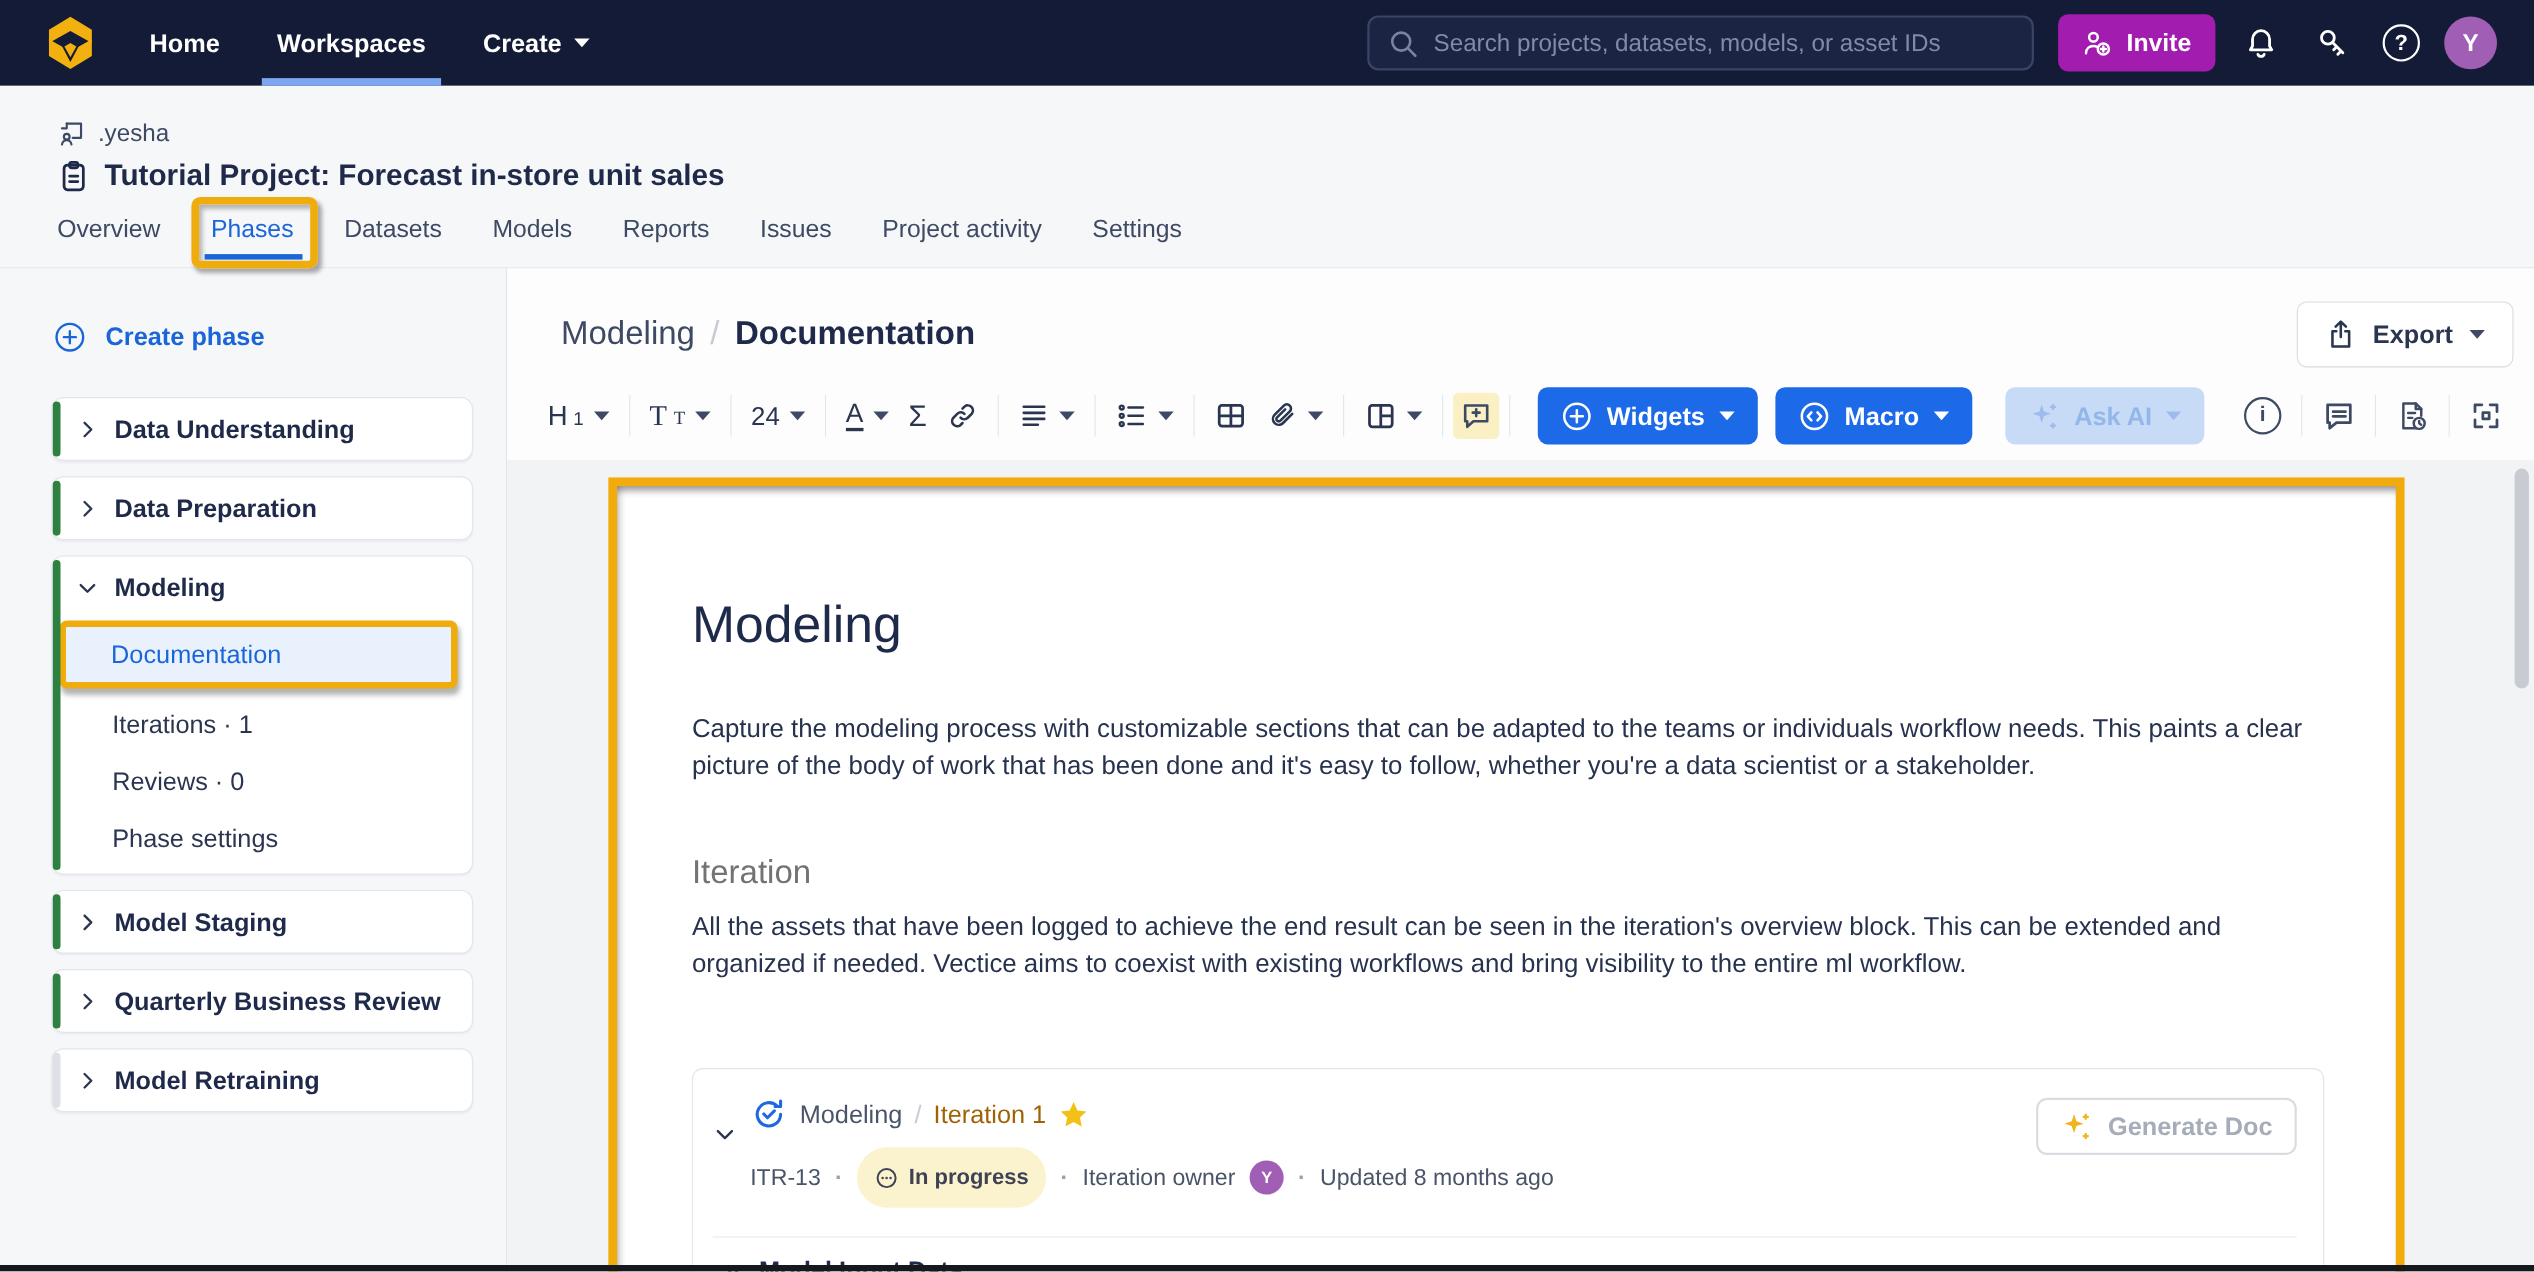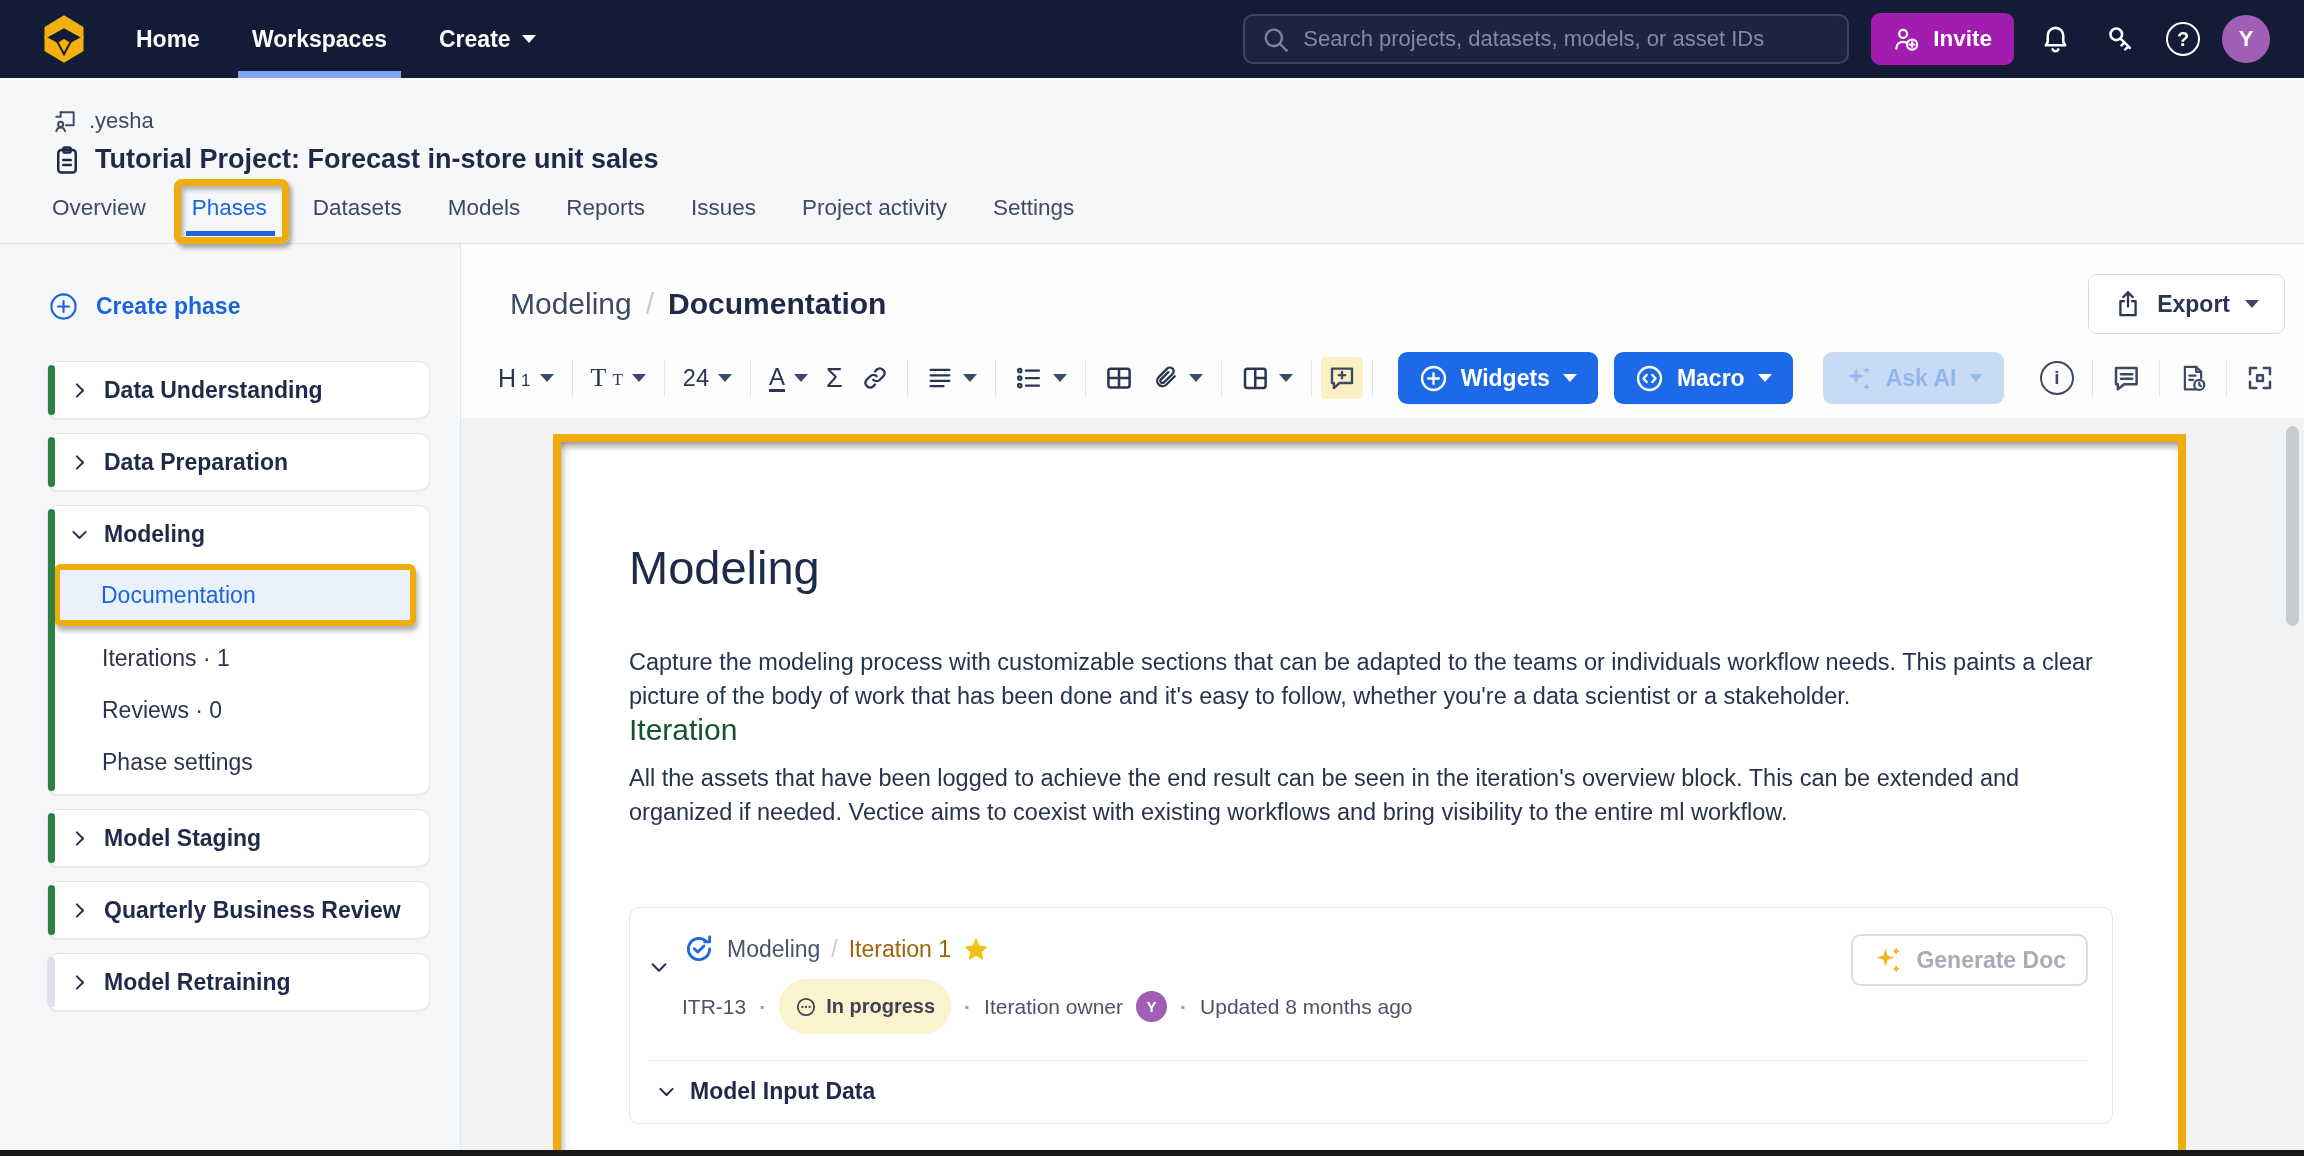--- a/index.html
+++ b/index.html
@@ -84,7 +84,7 @@
   .doc { width:1633px; height:880px; background:#fff; border:8px solid #F2AB0C; box-shadow:inset 0 8px 7px -4px rgba(70,70,70,.55), inset 8px 0 7px -6px rgba(70,70,70,.35); padding:98px 80px 0 68px; }
   .doc h1 { font-size:47px; font-weight:400; color:#1E2A4A; }
   .para { margin-top:50px; font-size:23.5px; line-height:34px; color:#26324E; max-width:1468px; }
-  .doc h2 { font-size:30px; font-weight:500; color:#14532d; }
+  .doc h2 { margin-top:64px; font-size:30px; font-weight:500; color:#737373; }
   .para.tight { margin-top:14px; }
 
   .iter-card { margin-top:78px; width:1484px; border:1.5px solid #E2E5E9; border-radius:10px; padding:24px 24px 0 18px; background:#fff; }

